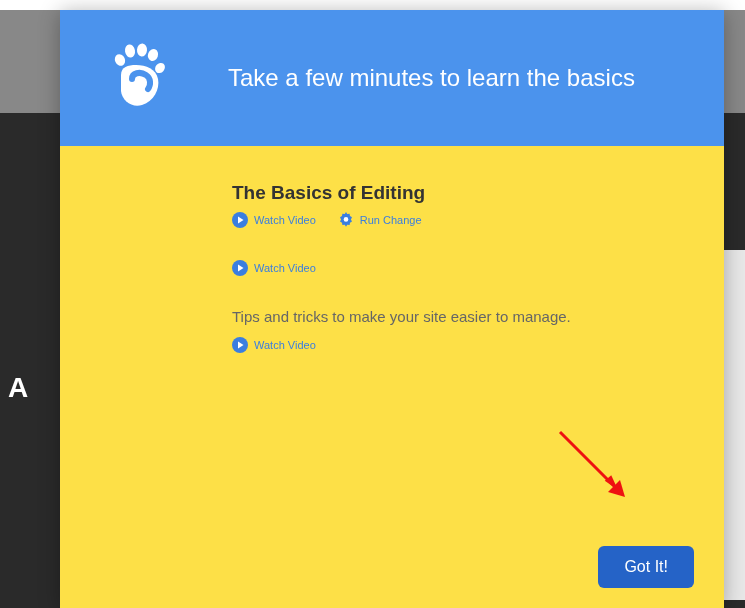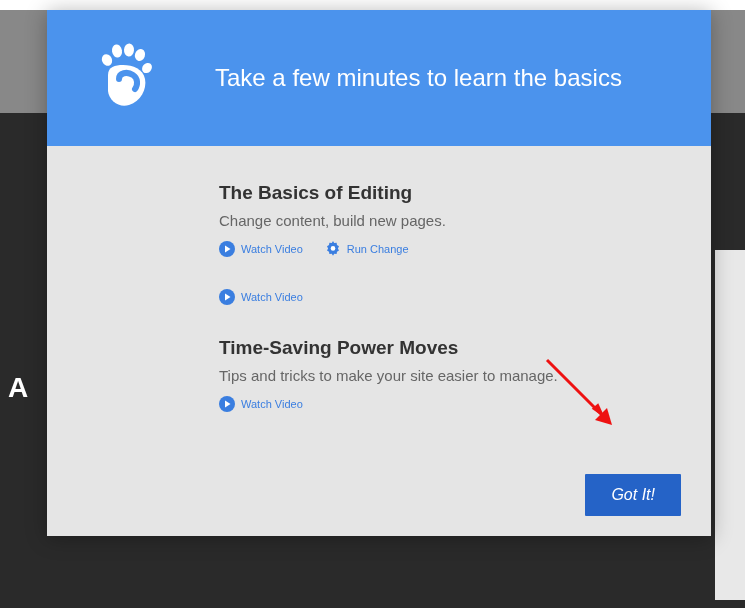--- a/index.html
+++ b/index.html
@@ -34,10 +34,10 @@
     .modal {
       position: absolute;
       top: 10px;
-      left: 47px;
+      left: 60px;
       width: 664px;
-      height: 526px;
-      background: #e5e5e5;
+      height: 598px;
+      background: #fde047;
       box-shadow: 0 2px 20px rgba(0,0,0,0.3);
       display: flex;
       flex-direction: column;

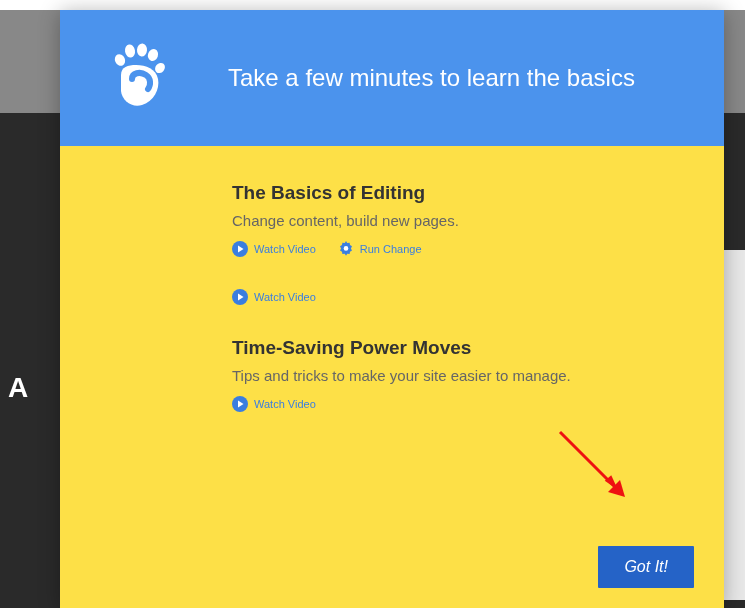--- a/index.html
+++ b/index.html
@@ -156,7 +156,6 @@
 
     <div class="section">
       <h3 class="section-title">The Basics of Editing</h3>
-      <p class="section-desc">Change content, build new pages.</p>
       <div class="section-links">
         <a class="link">
           <span class="link-icon">

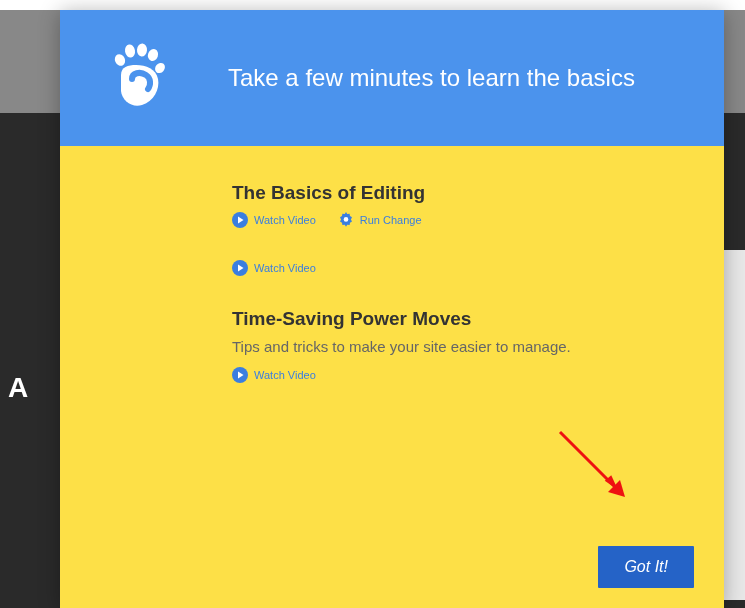--- a/index.html
+++ b/index.html
@@ -193,7 +193,6 @@
     </div>
 
     <div class="section">
-      <h3 class="section-title">Time-Saving Power Moves</h3>
       <p class="section-desc">Tips and tricks to make your site easier to manage.</p>
       <div class="section-links">
         <a class="link">

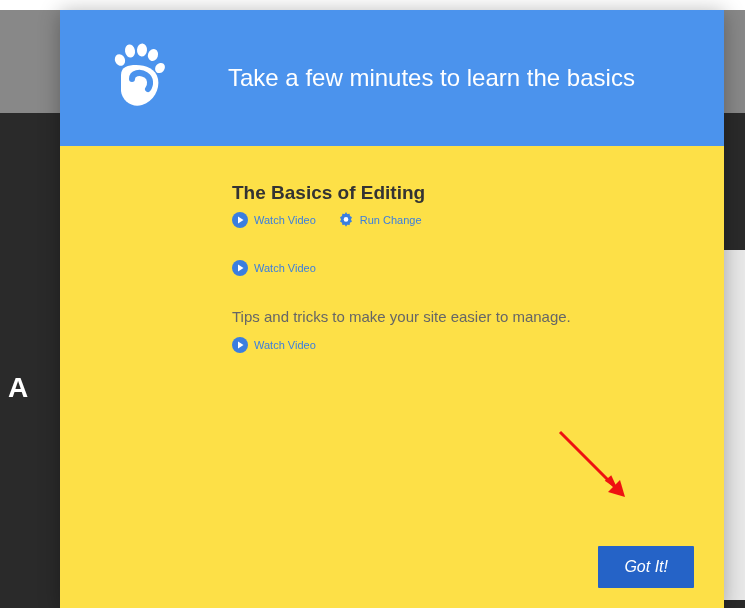--- a/index.html
+++ b/index.html
@@ -109,8 +109,7 @@
       padding: 12px 26px;
       font-size: 16px;
       cursor: pointer;
-      border-radius: 1px;
-      font-style: italic;
+      border-radius: 6px;
     }
     .arrow {
       position: absolute;

